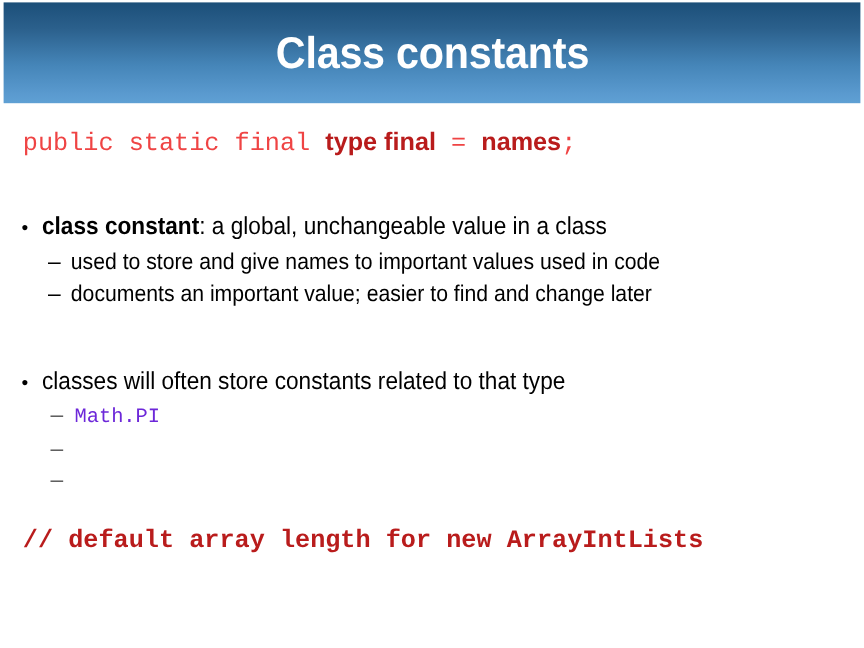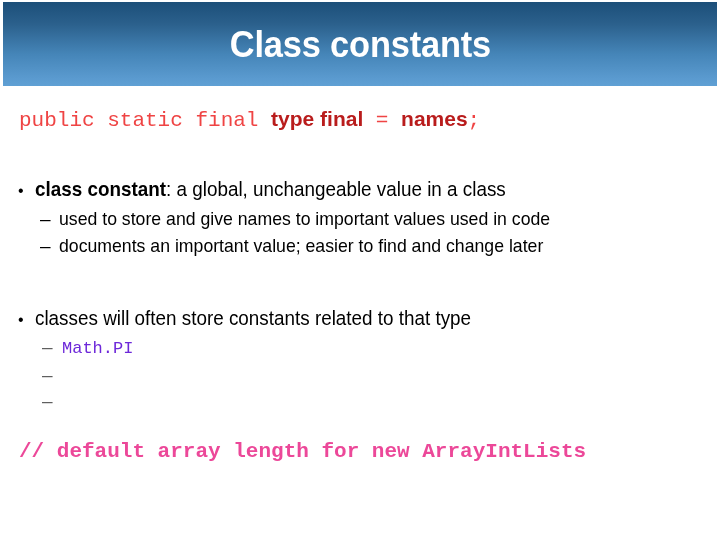--- a/index.html
+++ b/index.html
@@ -166,7 +166,7 @@
     font-weight: bold;
     font-size: 21px;
     line-height: 29px;
-    color: #ec4899;
+    color: #b91c1c;
     white-space: pre;
   }
   .code-decl {

